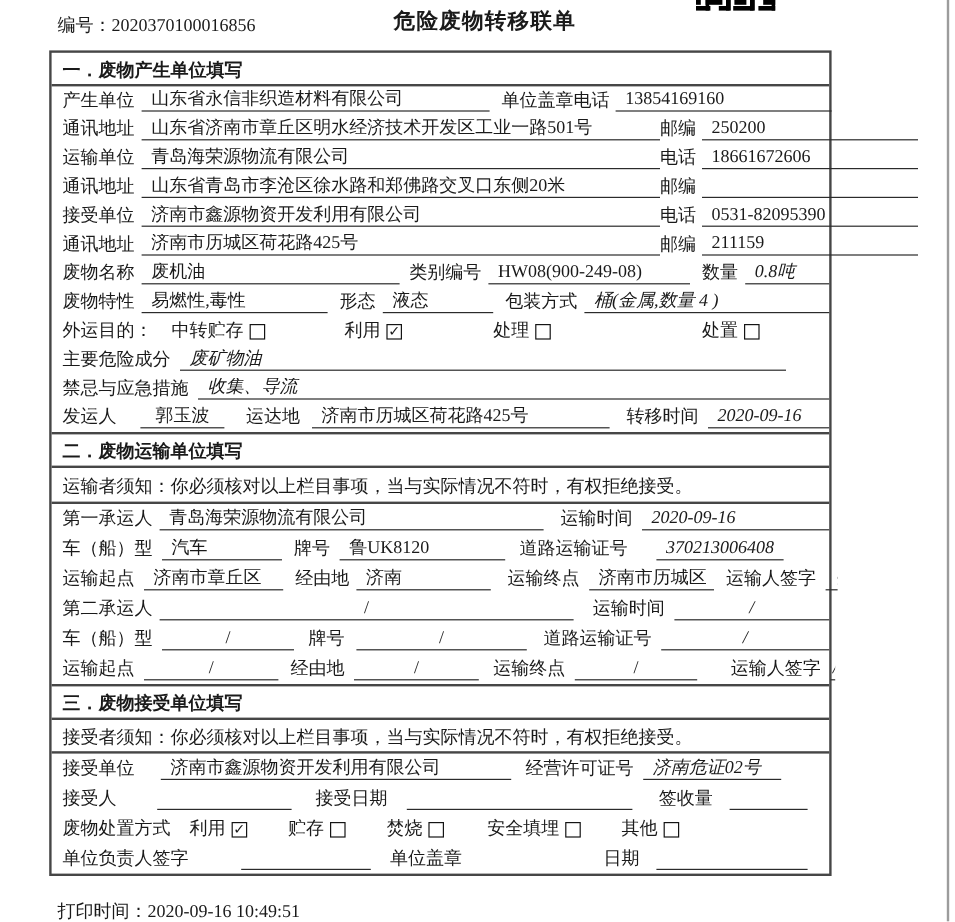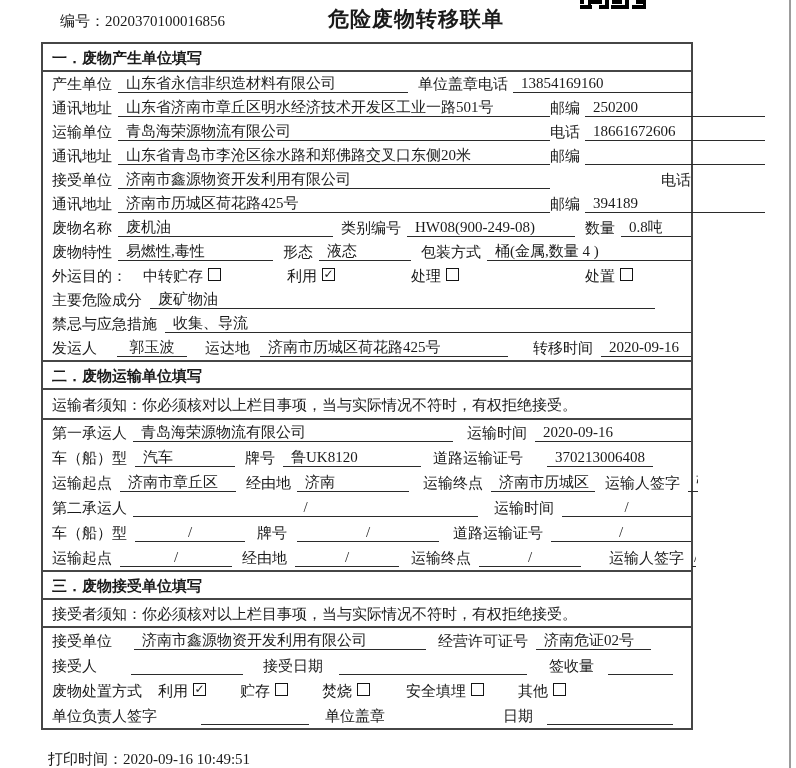--- a/index.html
+++ b/index.html
@@ -12,7 +12,7 @@
     font-size: 15px;
     overflow: hidden;
   }
-  .serial { position: absolute; left: 60px; top: 12px; white-space: nowrap; }
+  .serial { position: absolute; left: 48px; top: 12px; white-space: nowrap; }
   .title  { position: absolute; left: 328px; top: 5px; font-size: 21px; font-weight: bold; letter-spacing: 1px; white-space: nowrap; }
   .qr     { position: absolute; left: 580px; top: 0; }
   .page-edge { position: absolute; left: 789px; top: 0; width: 2px; height: 768px; background: #9c9c9c; }

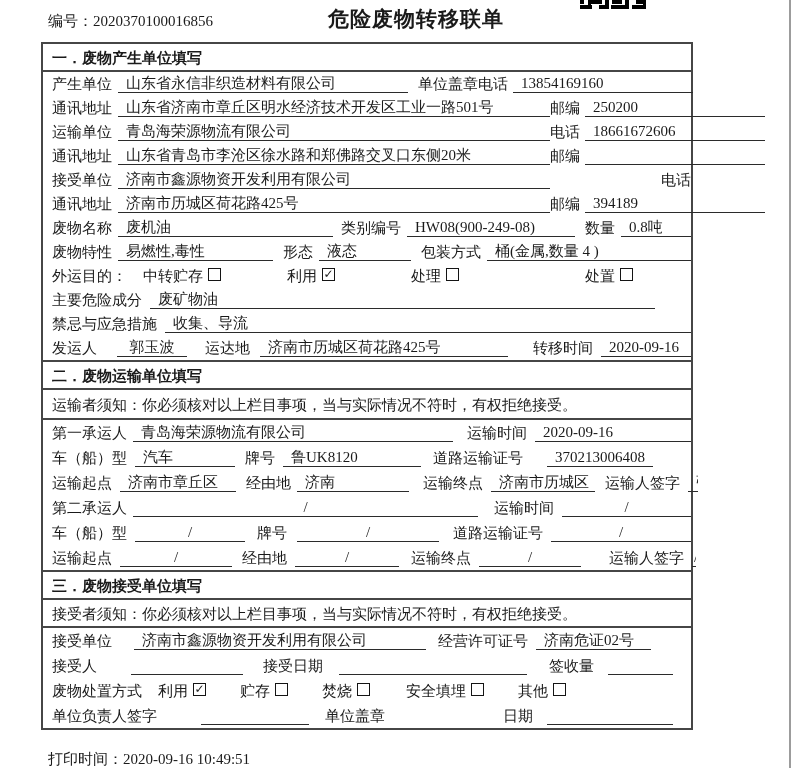--- a/index.html
+++ b/index.html
@@ -13,7 +13,7 @@
     overflow: hidden;
   }
   .serial { position: absolute; left: 48px; top: 12px; white-space: nowrap; }
-  .title  { position: absolute; left: 328px; top: 5px; font-size: 21px; font-weight: bold; letter-spacing: 1px; white-space: nowrap; }
+  .title  { position: absolute; left: 328px; top: 5px; font-size: 18px; font-weight: bold; letter-spacing: 1px; white-space: nowrap; }
   .qr     { position: absolute; left: 580px; top: 0; }
   .page-edge { position: absolute; left: 789px; top: 0; width: 2px; height: 768px; background: #9c9c9c; }
   .print-time { position: absolute; left: 48px; top: 750px; white-space: nowrap; }

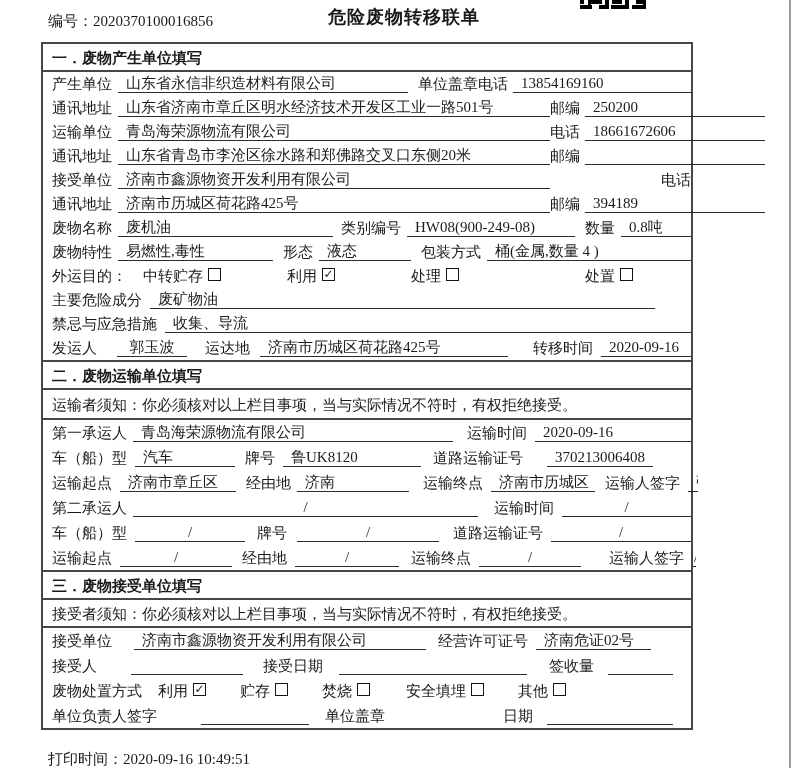--- a/index.html
+++ b/index.html
@@ -111,6 +111,7 @@
     <span class="val" style="width:432px;margin-left:6px">济南市鑫源物资开发利用有限公司</span>
     <span class="spacer"></span>
     <span class="lbl">电话</span>
+    <span class="val" style="width:180px;margin-left:5px">0531-82095390</span>
   </div>
 
   <div class="row">

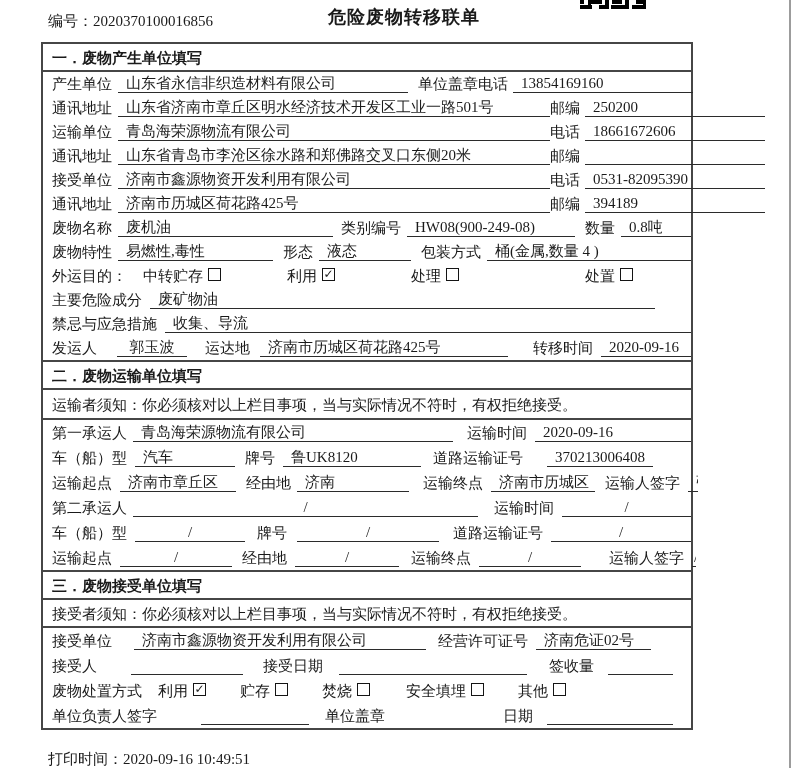--- a/index.html
+++ b/index.html
@@ -119,7 +119,7 @@
     <span class="val" style="width:432px;margin-left:6px">济南市历城区荷花路425号</span>
     <span class="spacer"></span>
     <span class="lbl">邮编</span>
-    <span class="val" style="width:180px;margin-left:5px">394189</span>
+    <span class="val" style="width:180px;margin-left:5px">211159</span>
   </div>
 
   <div class="row">

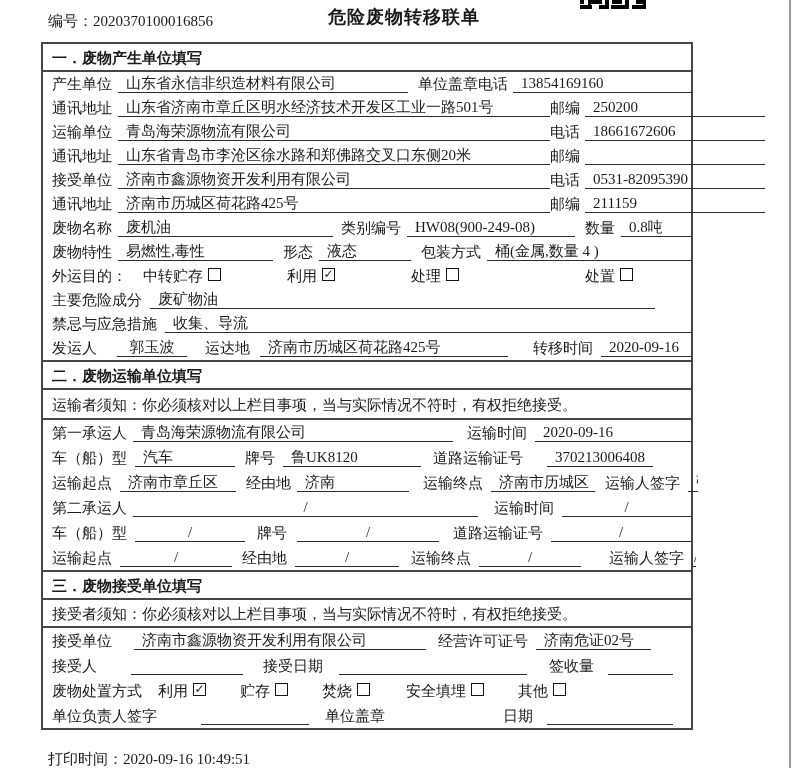--- a/index.html
+++ b/index.html
@@ -38,7 +38,7 @@
     padding: 0 2px 0 8px; white-space: nowrap; overflow: hidden; line-height: 17px;
     min-height: 17px;
   }
-  .val.fill { flex: 1 1 auto; }
+  .val.fill { flex: 1 1 auto; font-style: italic; }
   .val.ctr { text-align: center; padding: 0 2px; }
   .spacer { flex: 1 1 auto; }
   .opt { display: flex; align-items: flex-start; flex: none; line-height: 17px; }

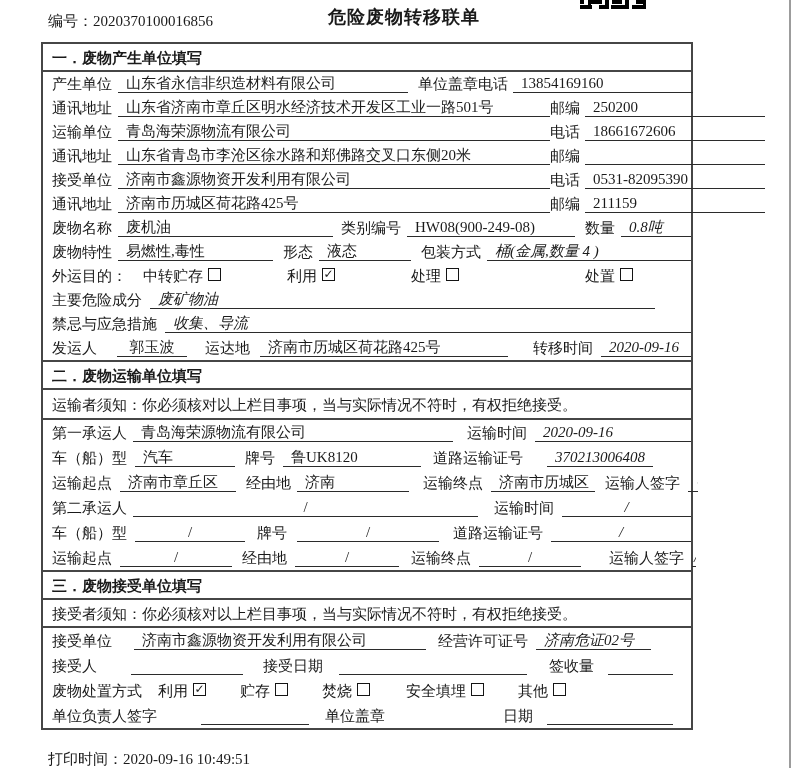--- a/index.html
+++ b/index.html
@@ -41,7 +41,7 @@
   .val.fill { flex: 1 1 auto; font-style: italic; }
   .val.ctr { text-align: center; padding: 0 2px; }
   .spacer { flex: 1 1 auto; }
-  .opt { display: flex; align-items: flex-start; flex: none; line-height: 17px; }
+  .opt { display: flex; align-items: center; flex: none; line-height: 17px; }
   .cb {
     flex: none; width: 13px; height: 13px; border: 1.5px solid #141414;
     margin-left: 5px; font-size: 12px; line-height: 11px; text-align: center;

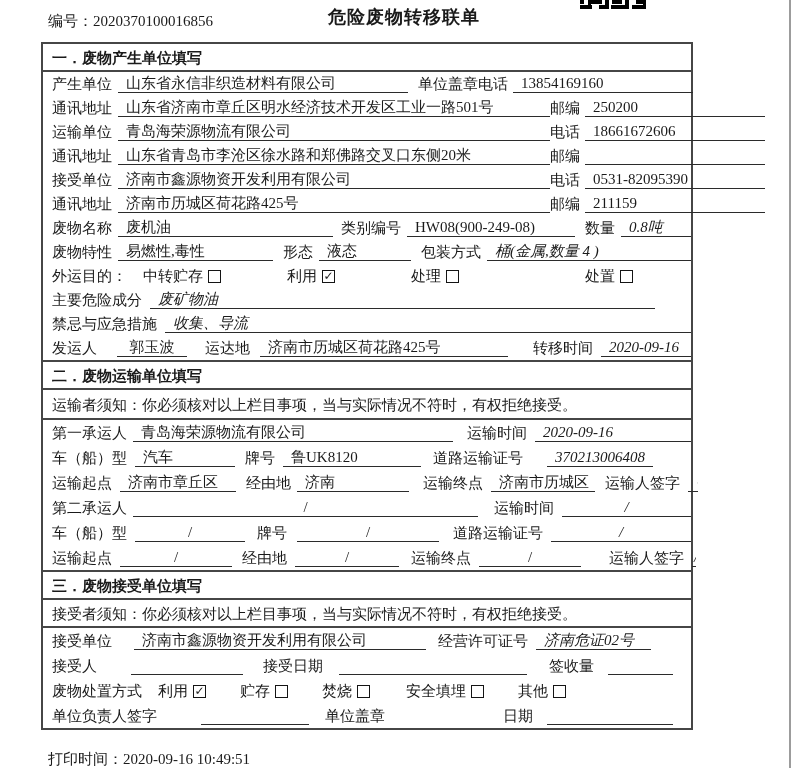--- a/index.html
+++ b/index.html
@@ -176,7 +176,7 @@
     <span class="val ctr" style="width:70px;margin-left:20px">郭玉波</span>
     <span class="lbl" style="margin-left:18px">运达地</span>
     <span class="val" style="width:248px;margin-left:10px">济南市历城区荷花路425号</span>
-    <span class="lbl" style="margin-left:25px">转移时间</span>
+    <span class="lbl" style="margin-left:14px">转移时间</span>
     <span class="val fill" style="margin-left:8px">2020-09-16</span>
   </div>
 

